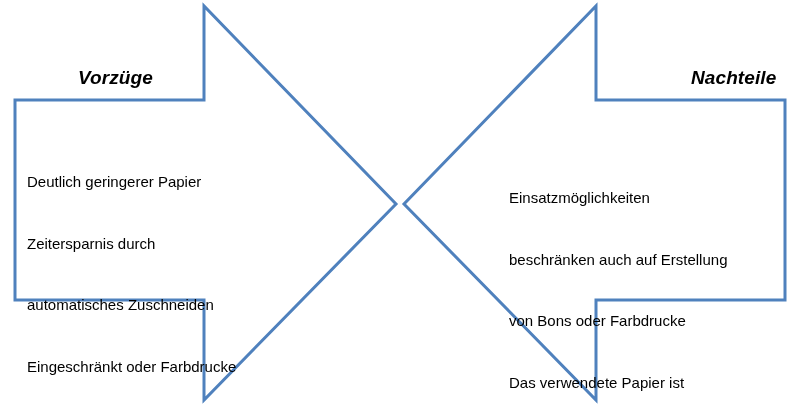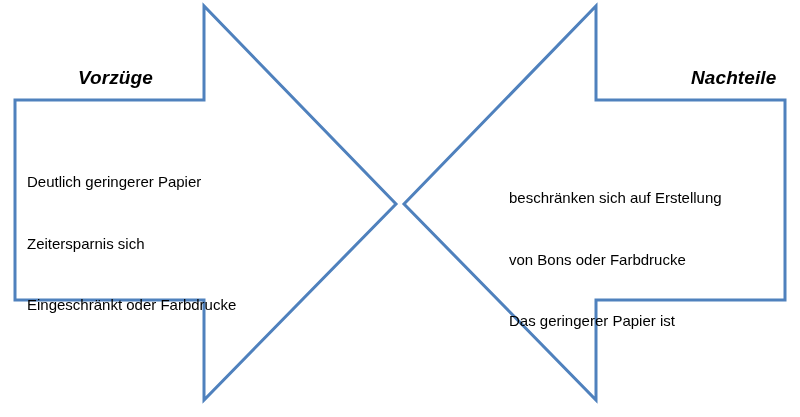--- a/index.html
+++ b/index.html
@@ -98,6 +98,7 @@
   <div class="panel-title" id="title-nachteile">Nachteile</div>
 
   <div class="panel-body" id="body-nachteile">
+    <span class="body-line">Einsatzmöglichkeiten</span>
     <span class="body-line">beschränken sich auf Erstellung</span>
     <span class="body-line">von Bons oder Farbdrucke</span>
     <span class="body-line">Das geringerer Papier ist</span>

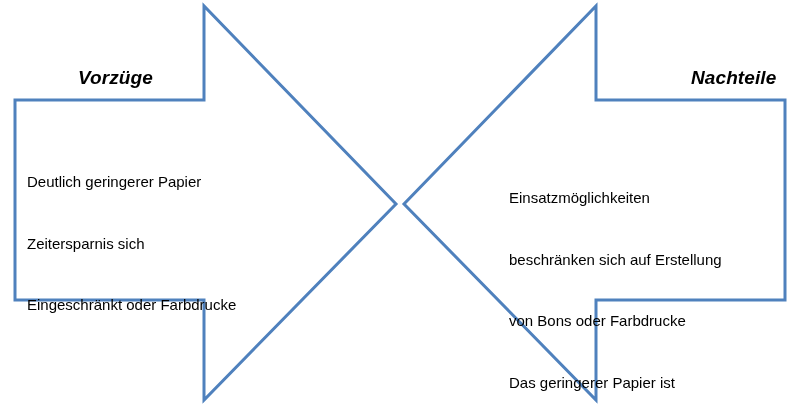--- a/index.html
+++ b/index.html
@@ -88,7 +88,7 @@
 
   <div class="panel-body" id="body-vorzuege">
     <span class="body-line">Deutlich geringerer Papier</span>
-    <span class="body-line">Zeitersparnis sich</span>
+    <span class="body-line">Zeitersparnis durch</span>
     <span class="body-line">Eingeschränkt oder Farbdrucke</span>
     
     

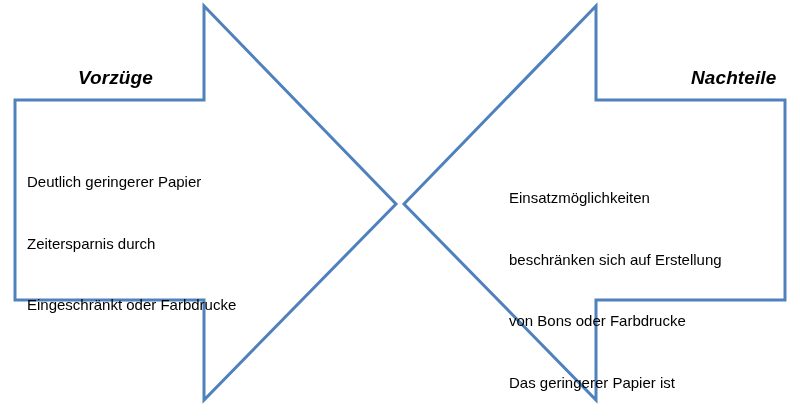--- a/index.html
+++ b/index.html
@@ -99,7 +99,7 @@
 
   <div class="panel-body" id="body-nachteile">
     <span class="body-line">Einsatzmöglichkeiten</span>
-    <span class="body-line">beschränken sich auf Erstellung</span>
+    <span class="body-line">beschränken auch auf Erstellung</span>
     <span class="body-line">von Bons oder Farbdrucke</span>
     <span class="body-line">Das geringerer Papier ist</span>
     

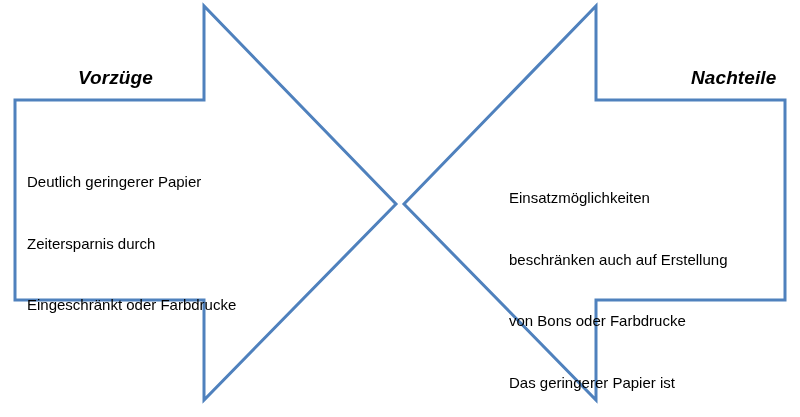--- a/index.html
+++ b/index.html
@@ -89,6 +89,7 @@
   <div class="panel-body" id="body-vorzuege">
     <span class="body-line">Deutlich geringerer Papier</span>
     <span class="body-line">Zeitersparnis durch</span>
+    <span class="body-line">automatisches Zuschneiden</span>
     <span class="body-line">Eingeschränkt oder Farbdrucke</span>
     
     

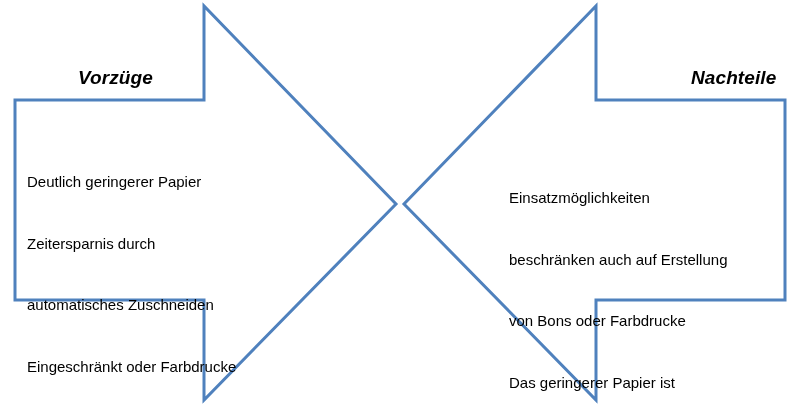--- a/index.html
+++ b/index.html
@@ -102,7 +102,7 @@
     <span class="body-line">Einsatzmöglichkeiten</span>
     <span class="body-line">beschränken auch auf Erstellung</span>
     <span class="body-line">von Bons oder Farbdrucke</span>
-    <span class="body-line">Das geringerer Papier ist</span>
+    <span class="body-line">Das verwendete Papier ist</span>
     
   </div>
 

